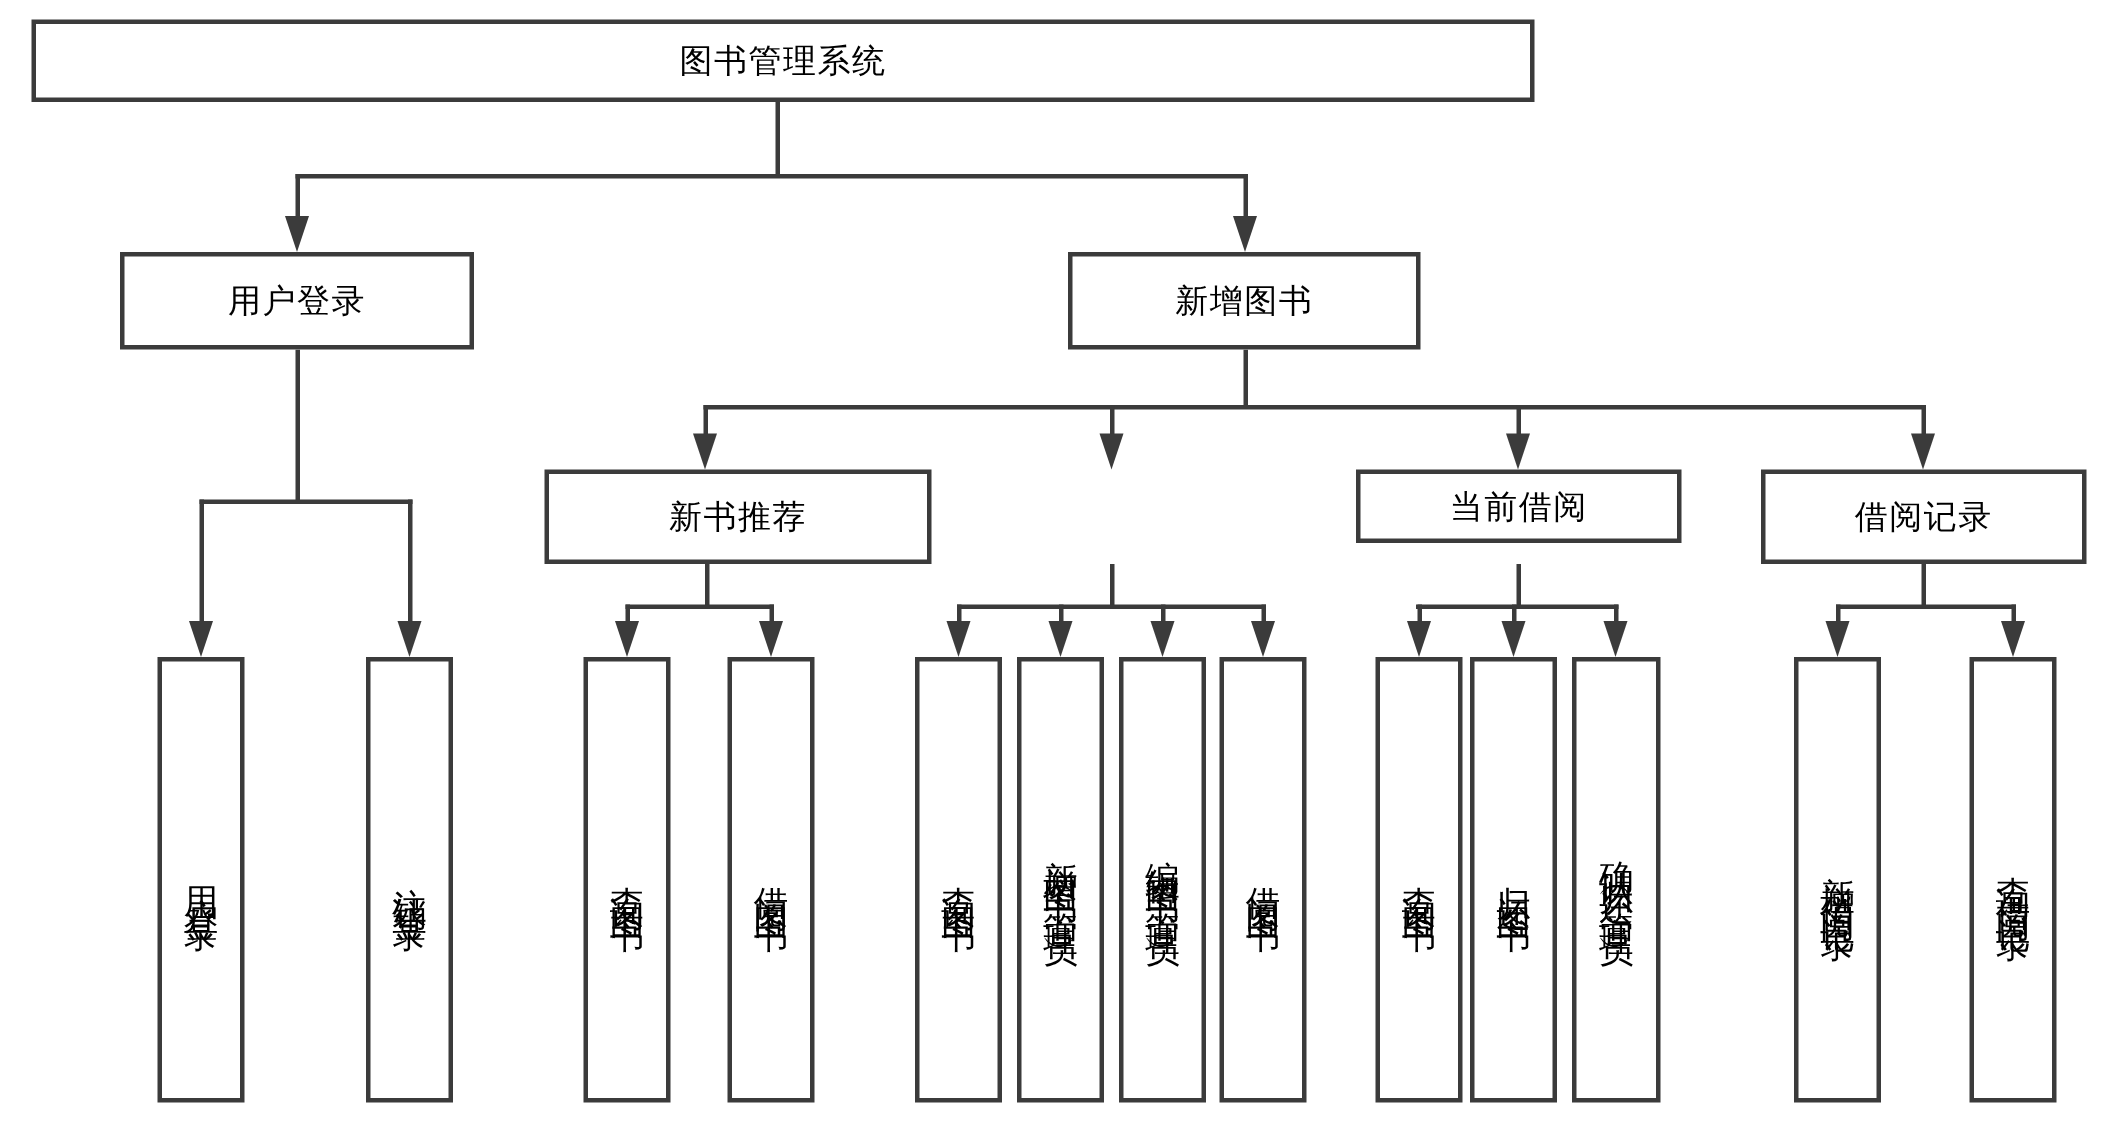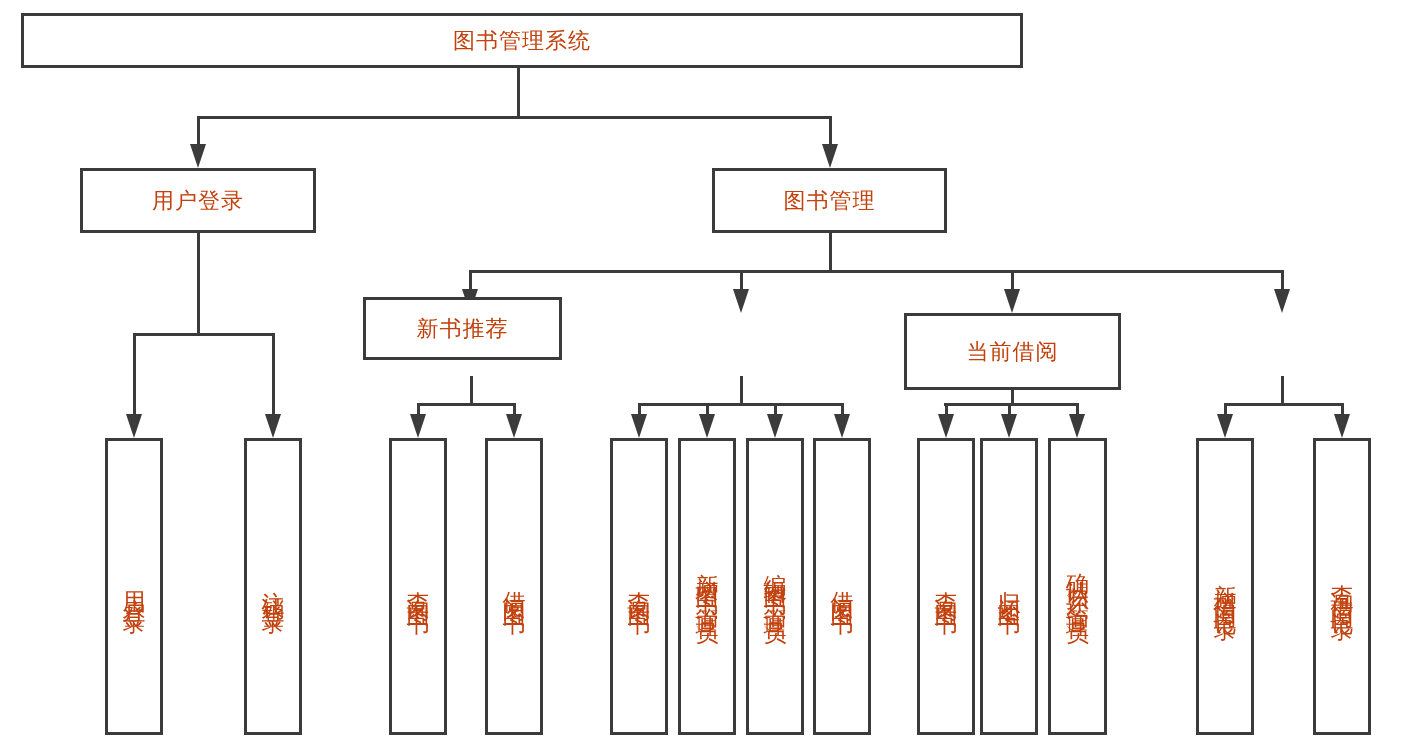--- a/index.html
+++ b/index.html
@@ -16,7 +16,7 @@
     box-sizing: border-box;
     border: 3px solid #3b3b3b;
     background: #ffffff;
-    color: #c2410c;
+    color: #000000;
     display: flex;
     align-items: center;
     justify-content: center;

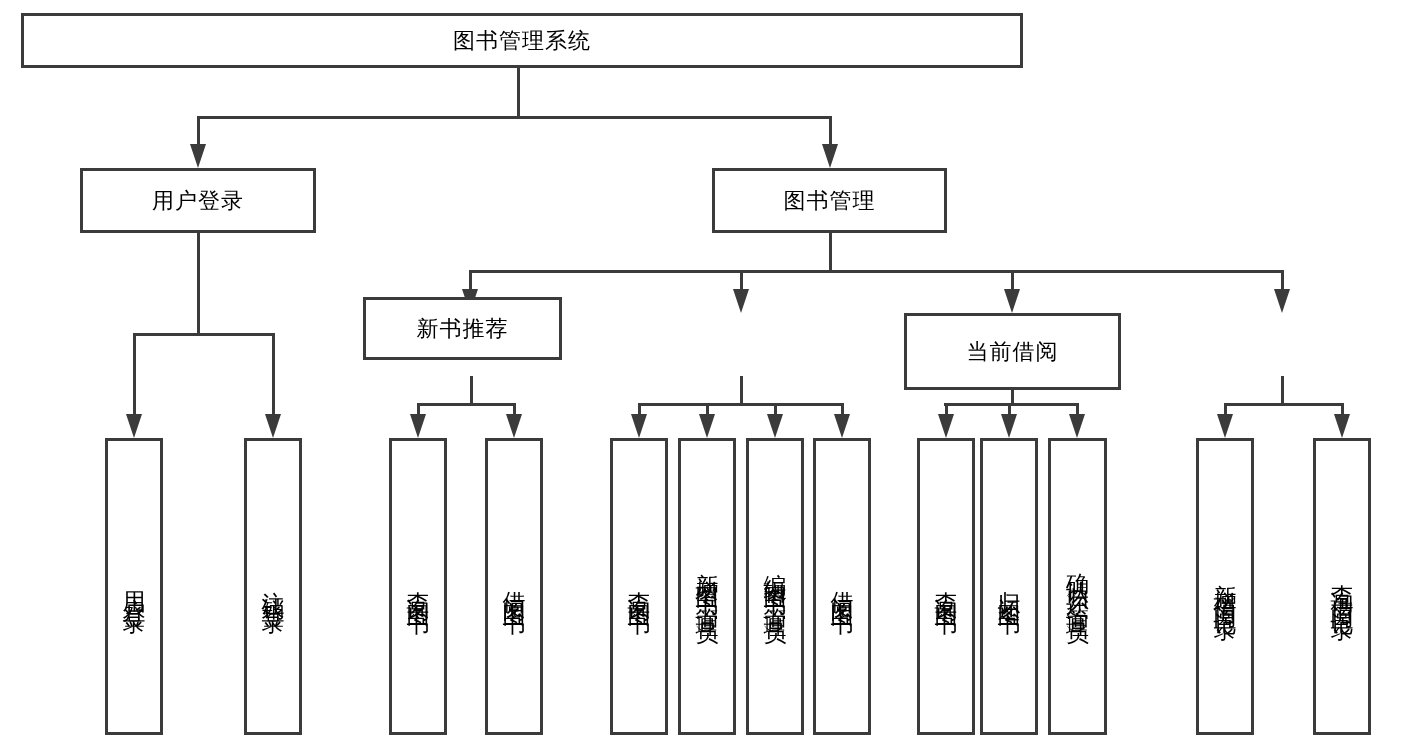--- a/index.html
+++ b/index.html
@@ -122,7 +122,7 @@
   <div class="box" style="left:21px;top:13px;width:1002px;height:55px">图书管理系统</div>
 
   <div class="box" style="left:80px;top:168px;width:236px;height:65px">用户登录</div>
-  <div class="box" style="left:712px;top:168px;width:235px;height:65px">图书管理</div>
+  <div class="box" style="left:712px;top:168px;width:235px;height:65px">新增图书</div>
 
   <div class="box" style="left:363px;top:297px;width:199px;height:63px">新书推荐</div>
   <div class="box" style="left:904px;top:313px;width:217px;height:77px">当前借阅</div>

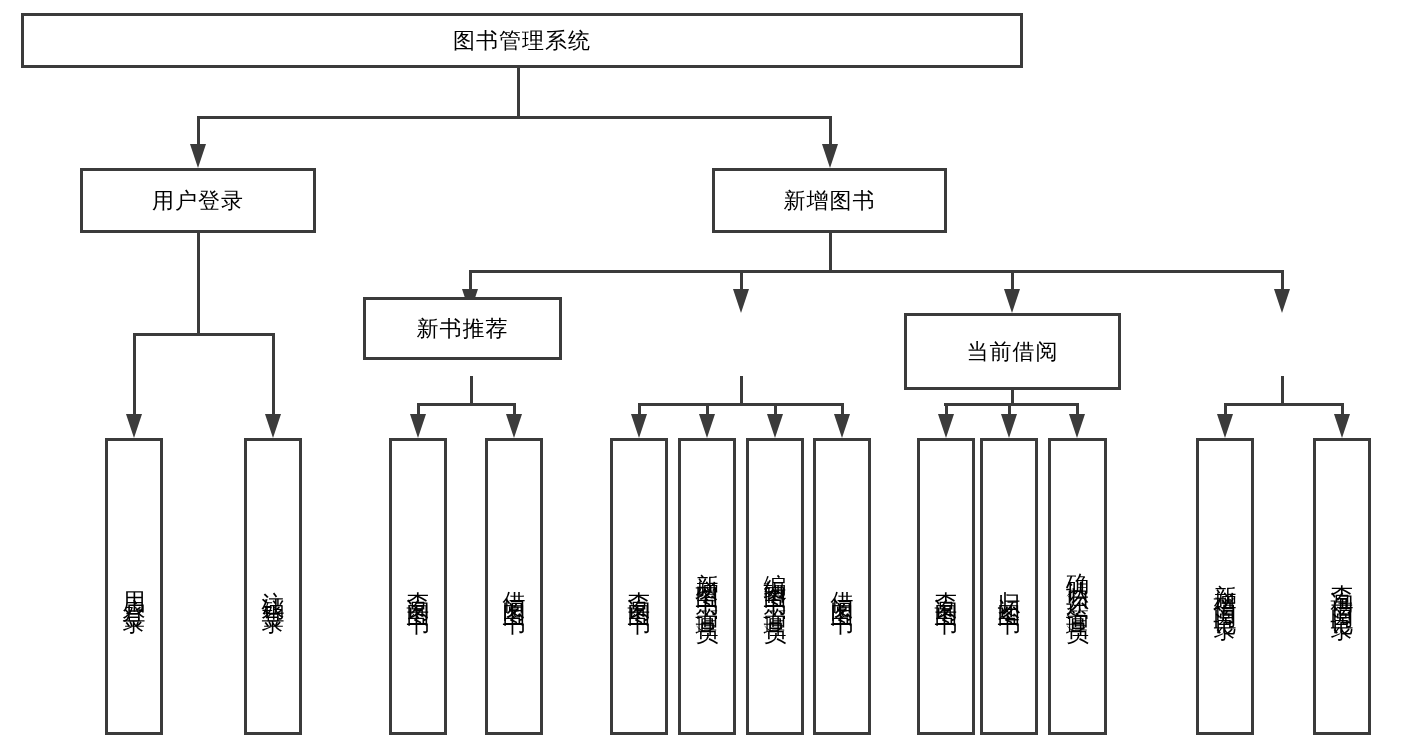--- a/index.html
+++ b/index.html
@@ -124,7 +124,7 @@
   <div class="box" style="left:80px;top:168px;width:236px;height:65px">用户登录</div>
   <div class="box" style="left:712px;top:168px;width:235px;height:65px">新增图书</div>
 
-  <div class="box" style="left:363px;top:297px;width:199px;height:63px">新书推荐</div>
+  <div class="box" style="left:363px;top:313px;width:258px;height:63px">新书推荐</div>
   <div class="box" style="left:904px;top:313px;width:217px;height:77px">当前借阅</div>
 
   <div class="box vbox" style="left:105px;top:438px;width:58px;height:297px">用户登录</div>

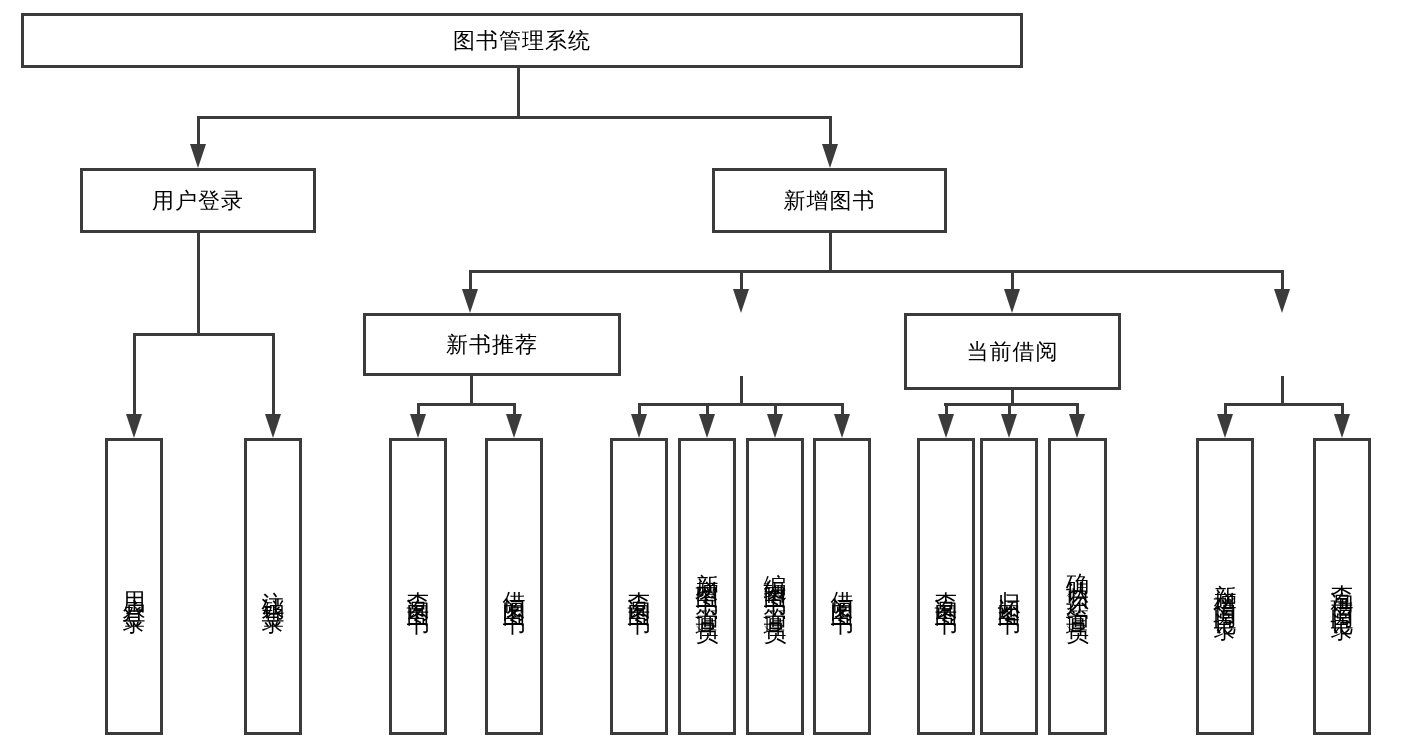--- a/index.html
+++ b/index.html
@@ -125,7 +125,7 @@
   <div class="box" style="left:712px;top:168px;width:235px;height:65px">新增图书</div>
 
   <div class="box" style="left:363px;top:313px;width:258px;height:63px">新书推荐</div>
-  <div class="box" style="left:904px;top:313px;width:217px;height:77px">当前借阅</div>
+  <div class="box" style="left:904px;top:313px;width:217px;height:49px">当前借阅</div>
 
   <div class="box vbox" style="left:105px;top:438px;width:58px;height:297px">用户登录</div>
   <div class="box vbox" style="left:244px;top:438px;width:58px;height:297px">注销登录</div>

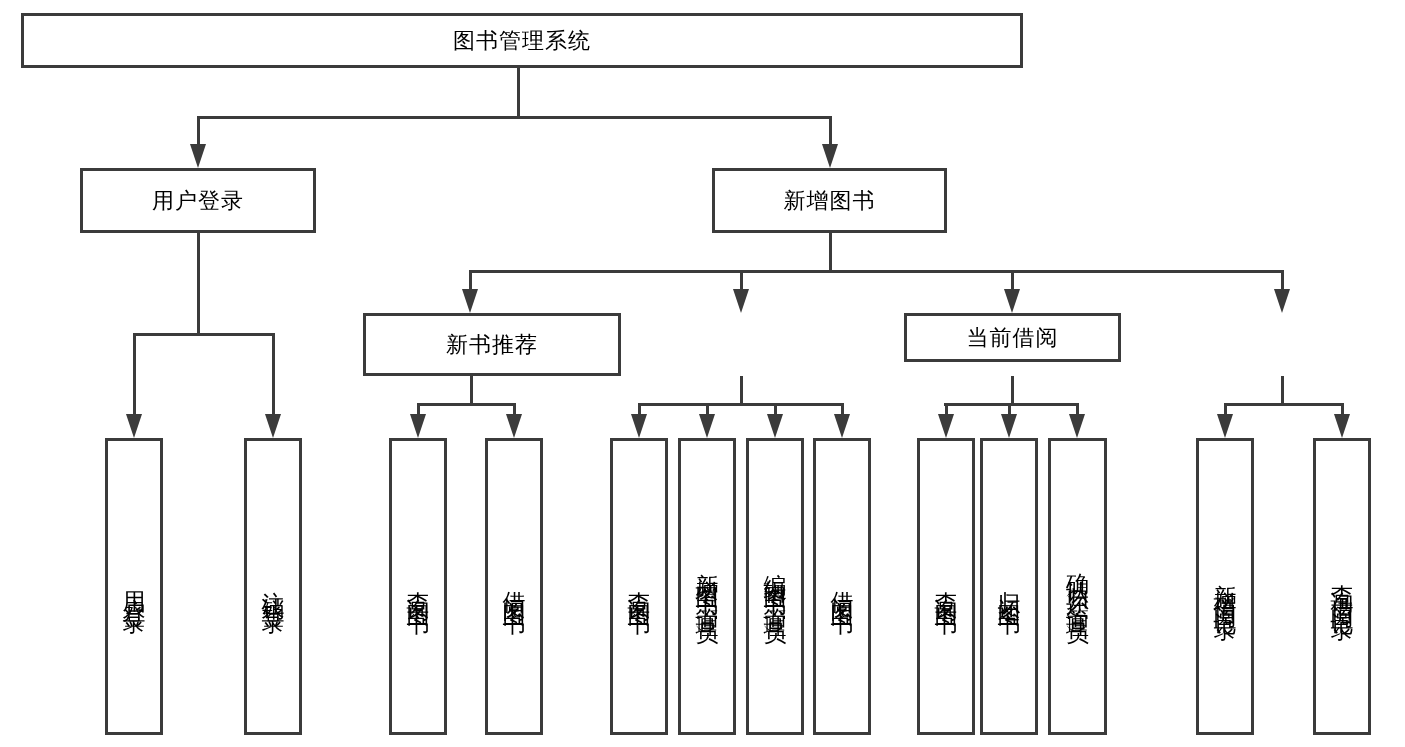--- a/index.html
+++ b/index.html
@@ -126,6 +126,7 @@
 
   <div class="box" style="left:363px;top:313px;width:258px;height:63px">新书推荐</div>
   <div class="box" style="left:904px;top:313px;width:217px;height:49px">当前借阅</div>
+  <div class="box" style="left:1174px;top:313px;width:217px;height:63px">借阅记录</div>
 
   <div class="box vbox" style="left:105px;top:438px;width:58px;height:297px">用户登录</div>
   <div class="box vbox" style="left:244px;top:438px;width:58px;height:297px">注销登录</div>

